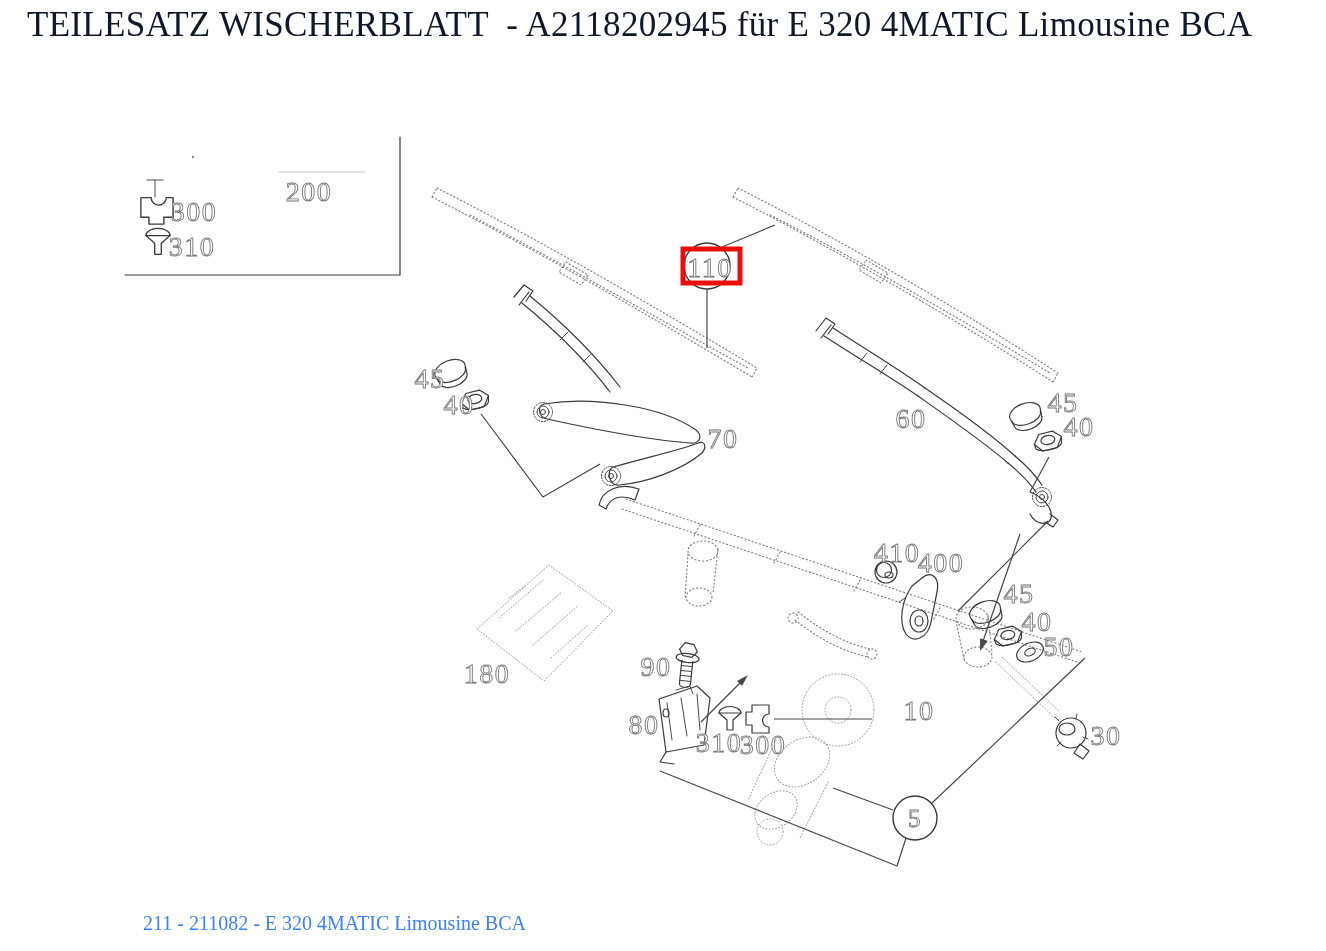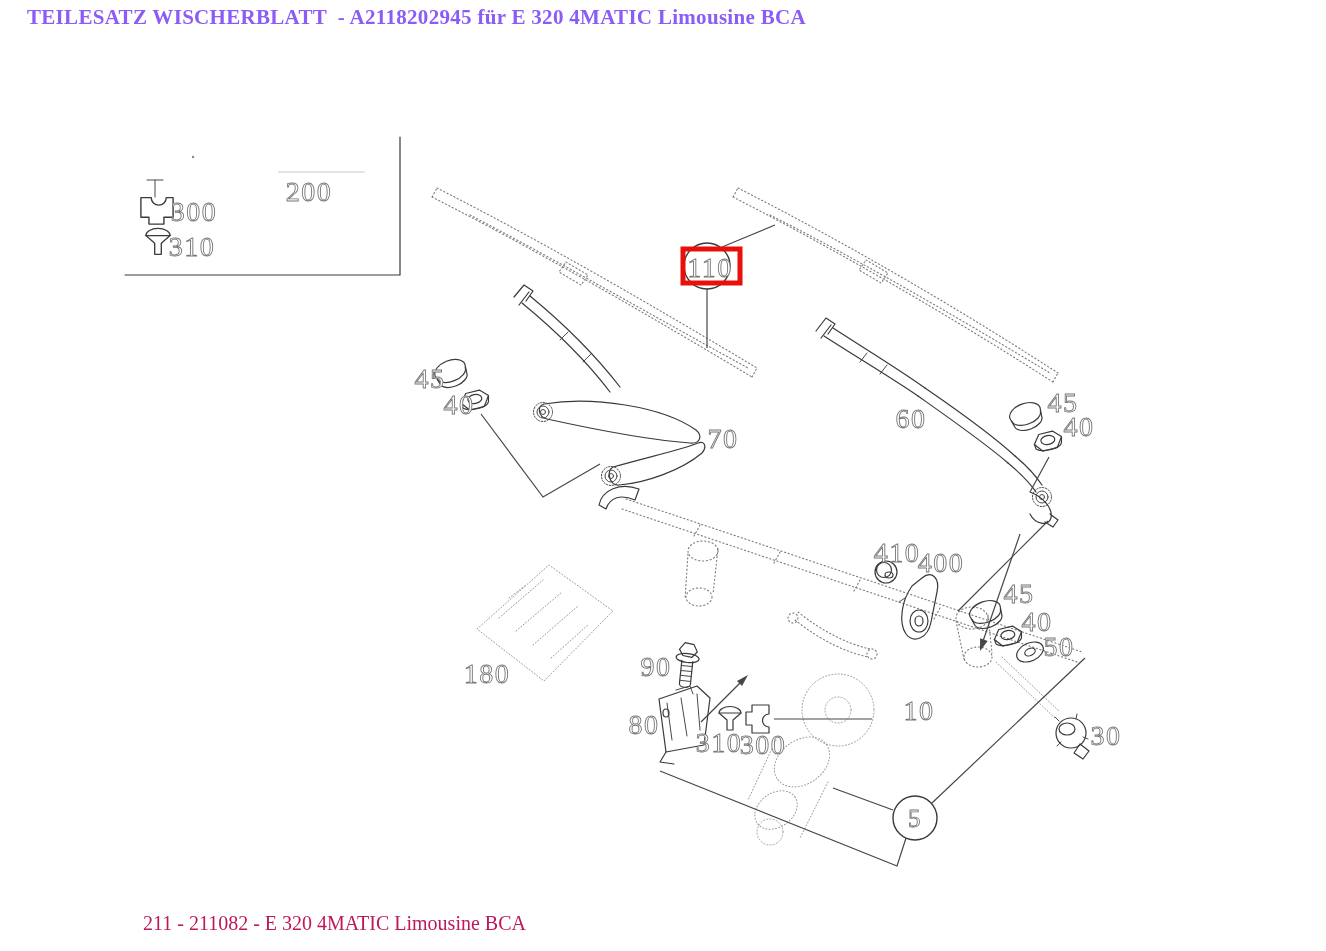--- a/index.html
+++ b/index.html
@@ -5,8 +5,8 @@
   html,body{margin:0;padding:0;background:#ffffff;}
   .page{position:relative;width:1326px;height:951px;background:#fff;overflow:hidden;
         font-family:"Liberation Serif","DejaVu Serif",serif;}
-  .title{position:absolute;left:27px;top:5px;margin:0;font-size:21px;font-weight:bold;
-         color:#8b5cf6;white-space:pre;letter-spacing:0.3px;}
+  .title{position:absolute;left:27px;top:5px;margin:0;font-size:35px;font-weight:normal;
+         color:#0f172a;white-space:pre;letter-spacing:0.3px;}
   .footer{position:absolute;left:143px;top:912px;font-size:20px;color:#be185d;white-space:pre;}
   svg.diagram{position:absolute;left:0;top:0;}
   .solid{fill:none;stroke:#3a3a3a;stroke-width:1.2;stroke-linecap:round;stroke-linejoin:round;}

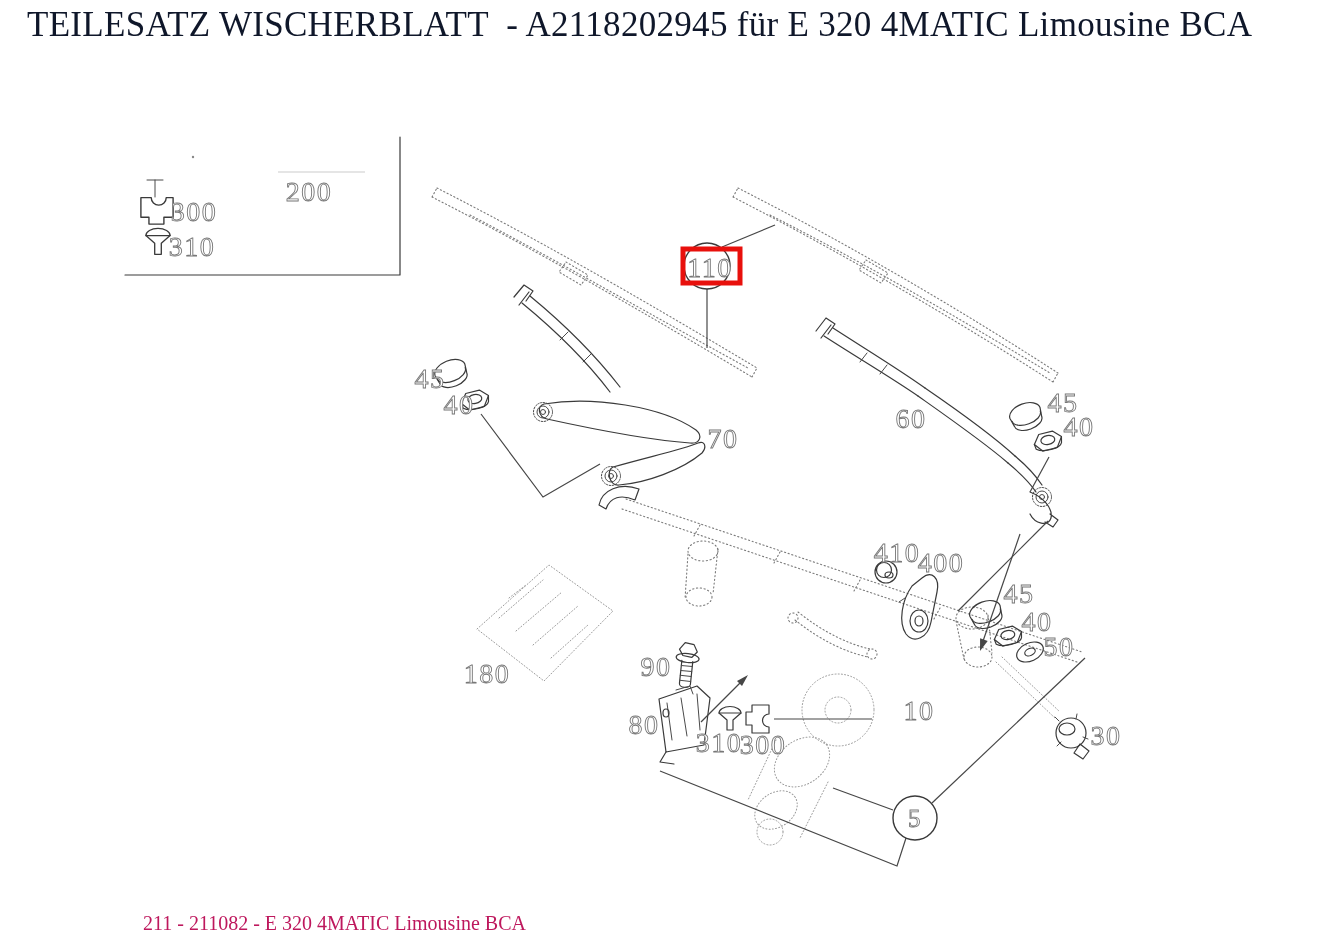--- a/index.html
+++ b/index.html
@@ -7,7 +7,7 @@
         font-family:"Liberation Serif","DejaVu Serif",serif;}
   .title{position:absolute;left:27px;top:5px;margin:0;font-size:35px;font-weight:normal;
          color:#0f172a;white-space:pre;letter-spacing:0.3px;}
-  .footer{position:absolute;left:143px;top:912px;font-size:20px;color:#be185d;white-space:pre;}
+  .footer{position:absolute;left:143px;top:912px;font-size:20px;color:#3b82f6;white-space:pre;}
   svg.diagram{position:absolute;left:0;top:0;}
   .solid{fill:none;stroke:#3a3a3a;stroke-width:1.2;stroke-linecap:round;stroke-linejoin:round;}
   .thin{fill:none;stroke:#4a4a4a;stroke-width:1;stroke-linecap:round;}

